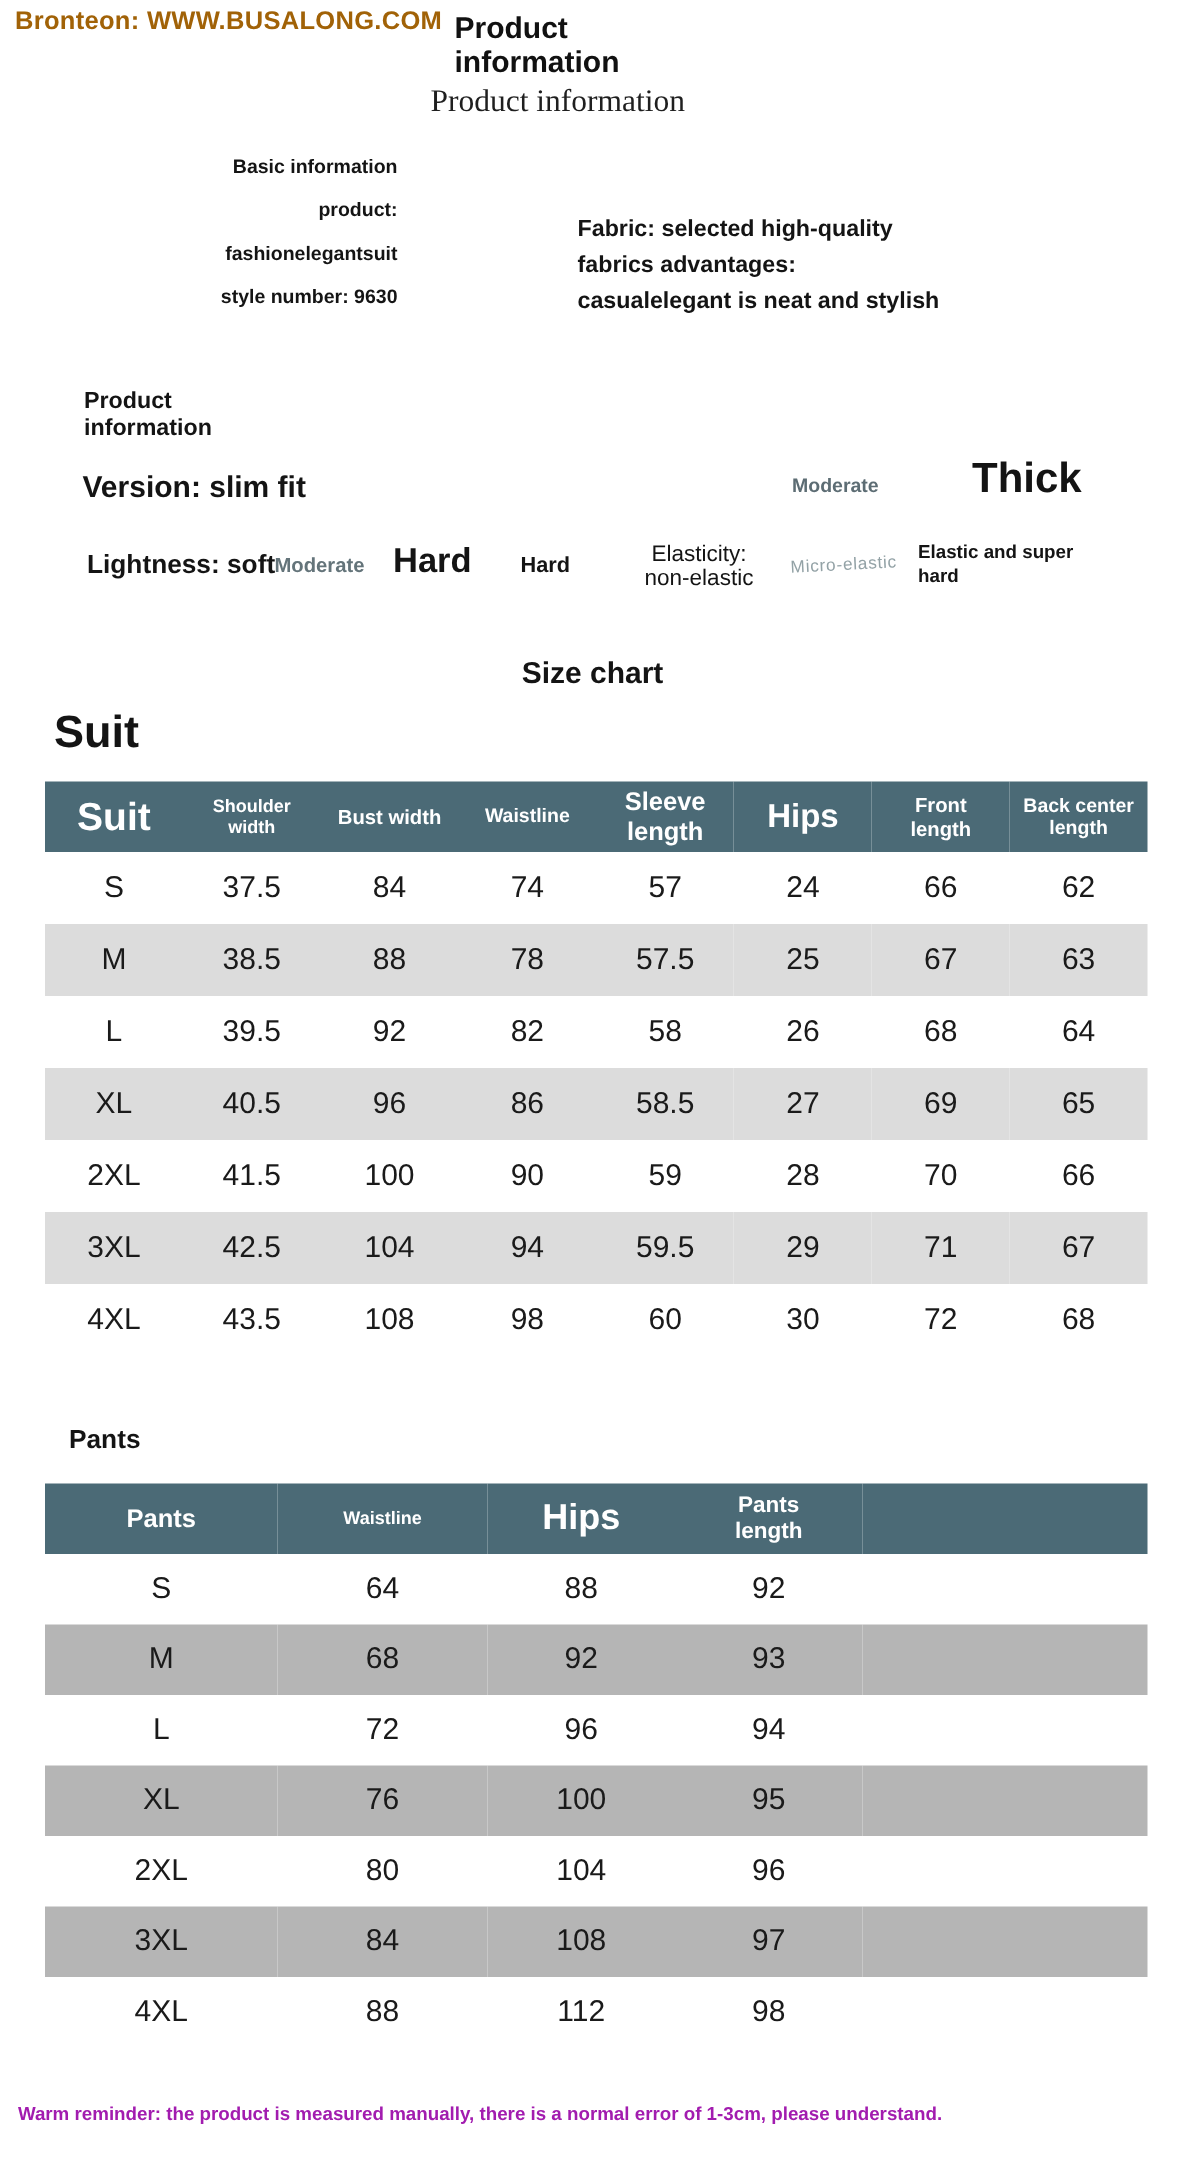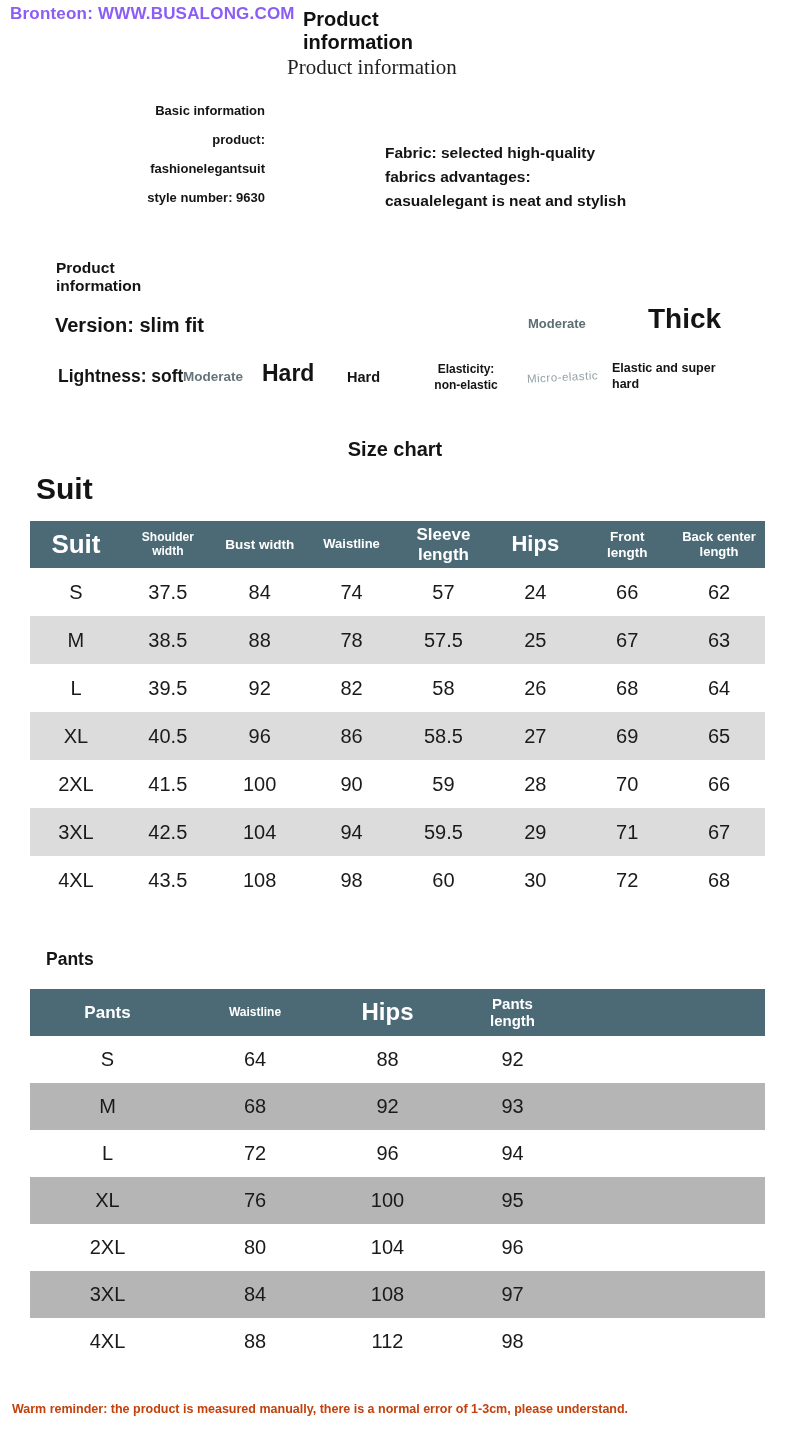--- a/index.html
+++ b/index.html
@@ -8,7 +8,7 @@
   .abs{position:absolute;}
   .pre{white-space:pre-line;}
 
-  .watermark{left:10px;top:4px;font-size:17px;font-weight:bold;color:#8b5cf6;letter-spacing:.2px;}
+  .watermark{left:10px;top:4px;font-size:17px;font-weight:bold;color:#a16207;letter-spacing:.2px;}
   .title-bold{left:303px;top:8px;font-size:20px;font-weight:bold;line-height:23px;color:#111;}
   .title-serif{left:287px;top:55px;font-size:21px;font-family:"Liberation Serif",serif;color:#1f1f1f;}
 

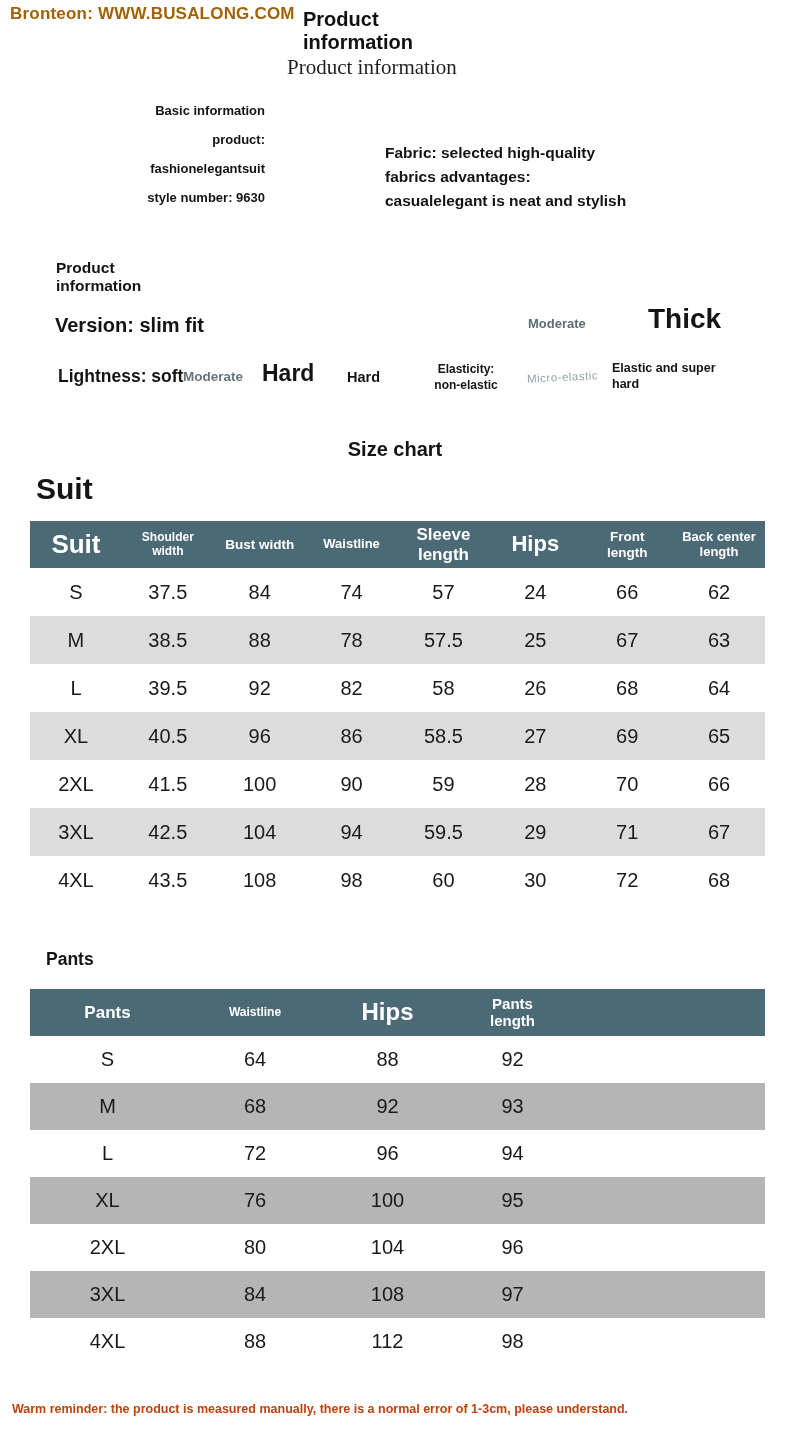--- a/index.html
+++ b/index.html
@@ -24,7 +24,7 @@
   .moderate2{left:183px;top:369px;font-size:13.5px;font-weight:bold;color:#64747a;}
   .hard-large{left:262px;top:360px;font-size:23px;font-weight:bold;}
   .hard-small{left:347px;top:369px;font-size:14.5px;font-weight:bold;}
-  .elasticity{left:424px;top:362px;width:84px;text-align:center;font-size:12px;font-weight:bold;line-height:15.5px;}
+  .elasticity{left:424px;top:362px;width:84px;text-align:center;font-size:15px;font-weight:normal;line-height:15.5px;}
   .micro{left:527px;top:371px;font-size:11.5px;color:#93a2a6;transform:rotate(-3deg);letter-spacing:.5px;}
   .super{left:612px;top:361px;width:108px;font-size:12.5px;font-weight:bold;line-height:15.5px;}
 

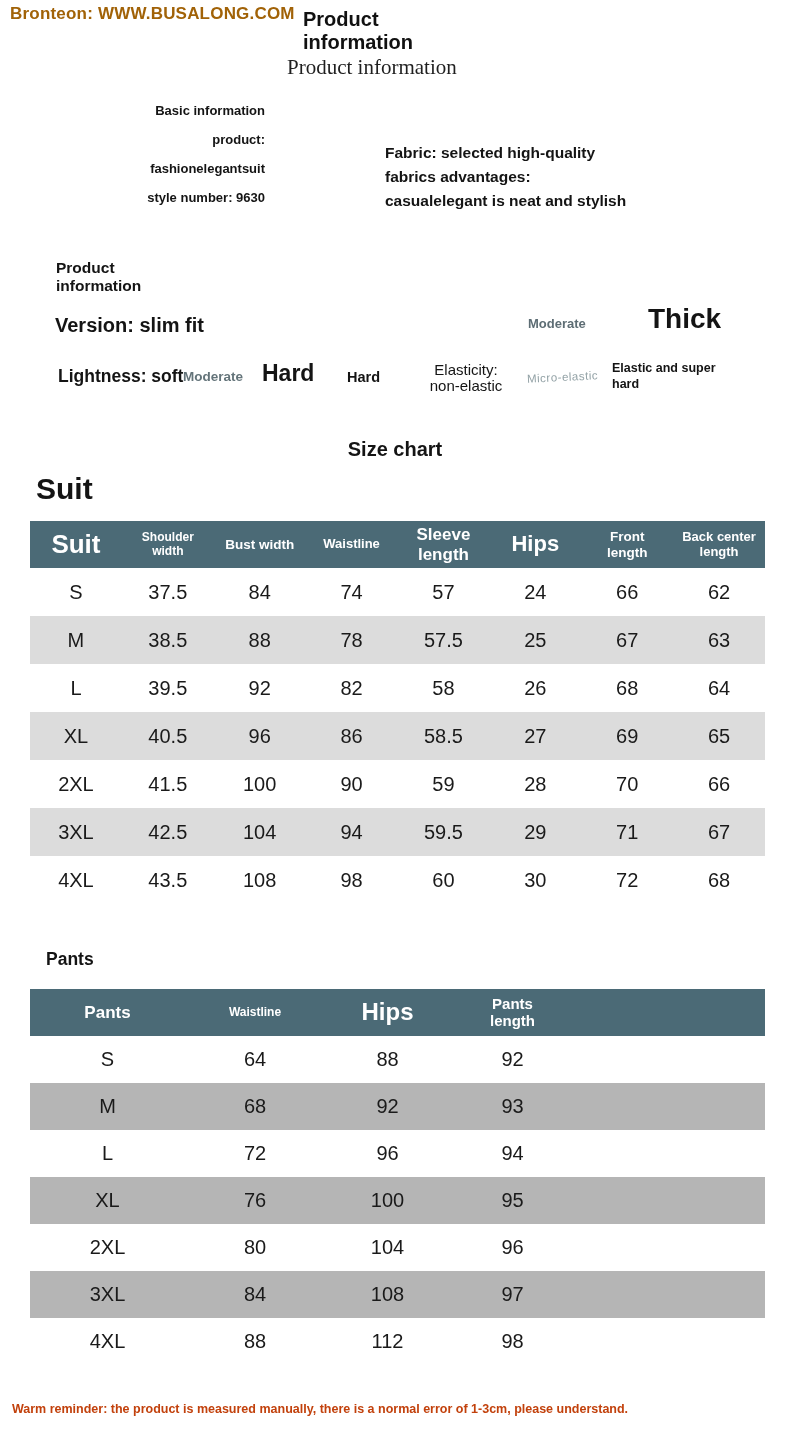--- a/index.html
+++ b/index.html
@@ -57,7 +57,7 @@
   .pants-table th:nth-child(3){font-size:24px;}
   .pants-table th:nth-child(4){font-size:15px;}
 
-  .footer{left:0;top:1402px;width:640px;text-align:center;font-size:12.5px;font-weight:bold;color:#c2410c;}
+  .footer{left:0;top:1402px;width:640px;text-align:center;font-size:12.5px;font-weight:bold;color:#a21caf;}
 </style>
 </head>
 <body>

